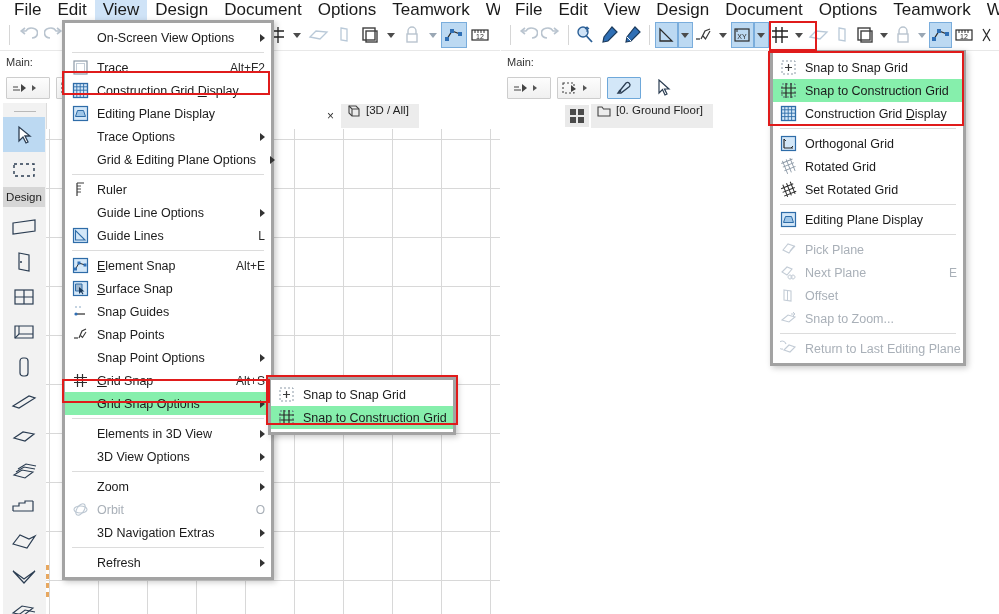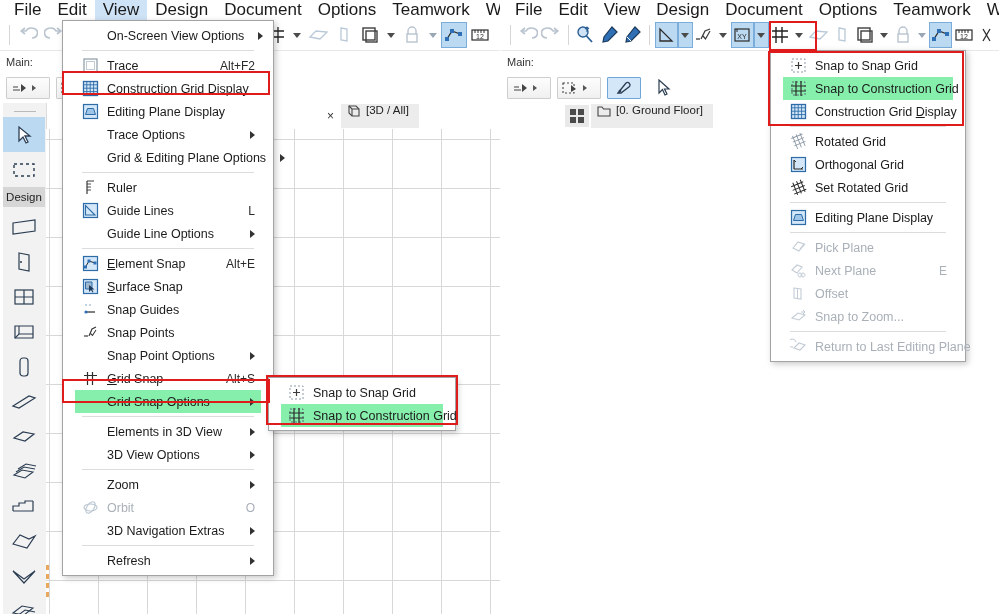--- a/index.html
+++ b/index.html
@@ -135,9 +135,9 @@
   .menu {
     position: absolute;
     background: #ffffff;
-    border: 1px solid #a3a3a3;
+    border: 3px solid #a3a3a3;
     box-shadow: 2px 2px 6px rgba(0,0,0,0.22);
-    padding: 3px 12px;
+    padding: 3px 0;
     z-index: 40;
   }
   .mrow {

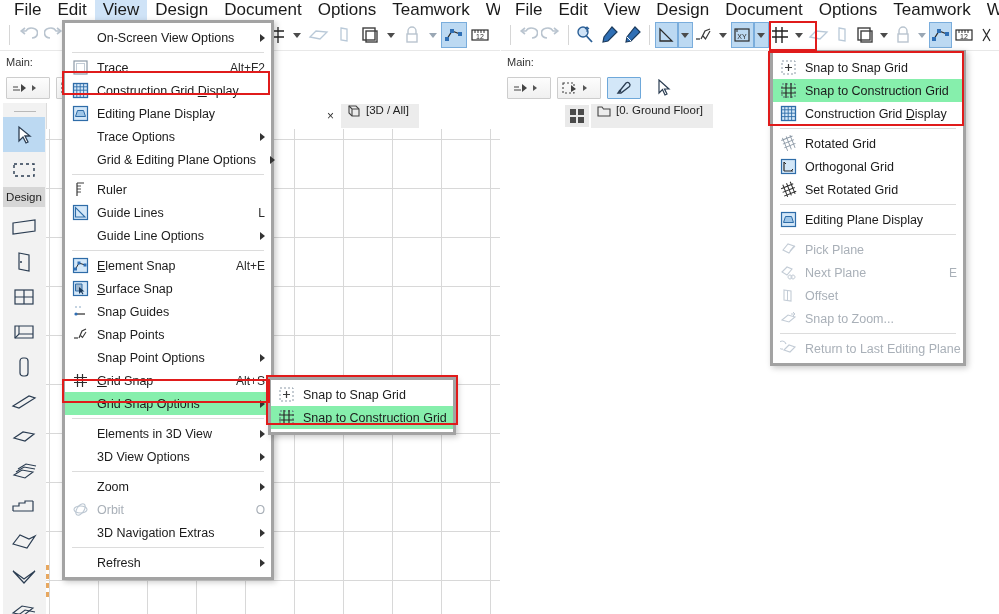--- a/index.html
+++ b/index.html
@@ -834,6 +834,16 @@
       <div class="mrow">
         <span class="ic">
           <svg width="17" height="17" viewBox="0 0 17 17">
+              <rect x="1.5" y="1.5" width="14" height="14" fill="#d3e7f8" stroke="#2e6ca8" stroke-width="1.2"></rect>
+              <path d="M4 13 V4 M4 13 H13" stroke="#2a2a2a" stroke-width="1.2" fill="none"></path>
+              <path d="M4 4 L6 6 M11 13 L13 11" stroke="#2a2a2a" stroke-width="1"></path>
+            </svg>
+        </span>
+        <span class="lbl">Orthogonal Grid</span>
+      </div>
+      <div class="mrow">
+        <span class="ic">
+          <svg width="17" height="17" viewBox="0 0 17 17">
               <g stroke="#8d9aa7" stroke-width="0.9" transform="rotate(-22 8.5 8.5)">
                 <path d="M3 3 H15 M3 7 H15 M3 11 H15 M5 1 V15 M9 1 V15 M13 1 V15"></path>
               </g>
@@ -844,16 +854,6 @@
       <div class="mrow">
         <span class="ic">
           <svg width="17" height="17" viewBox="0 0 17 17">
-              <rect x="1.5" y="1.5" width="14" height="14" fill="#d3e7f8" stroke="#2e6ca8" stroke-width="1.2"></rect>
-              <path d="M4 13 V4 M4 13 H13" stroke="#2a2a2a" stroke-width="1.2" fill="none"></path>
-              <path d="M4 4 L6 6 M11 13 L13 11" stroke="#2a2a2a" stroke-width="1"></path>
-            </svg>
-        </span>
-        <span class="lbl">Orthogonal Grid</span>
-      </div>
-      <div class="mrow">
-        <span class="ic">
-          <svg width="17" height="17" viewBox="0 0 17 17">
               <g stroke="#2b2b2b" stroke-width="1" transform="rotate(-22 8.5 8.5)">
                 <path d="M2 5 H15 M2 9 H15 M2 13 H15 M5 2 V15 M9 2 V15 M13 2 V15"></path>
               </g>

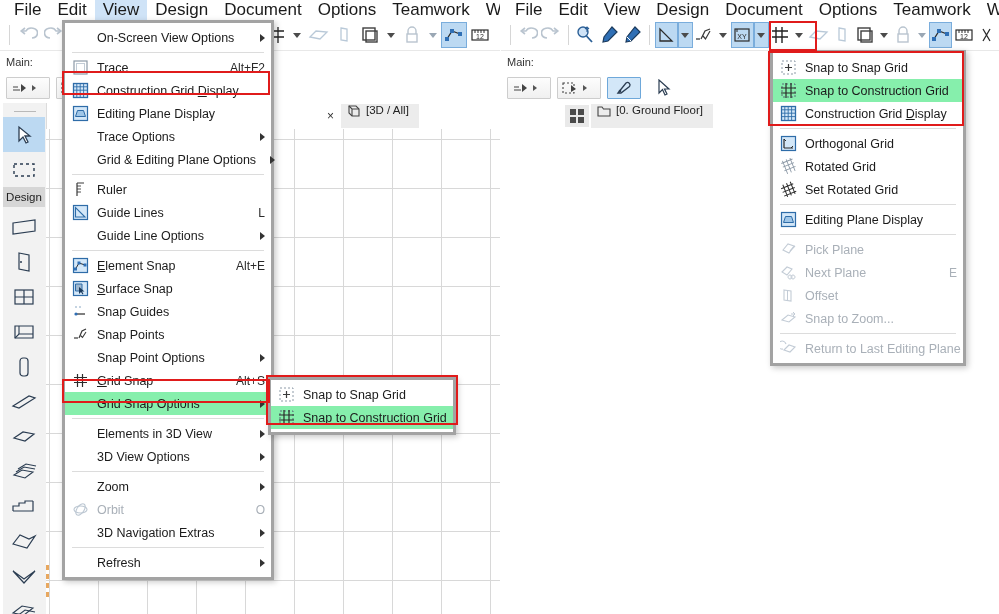--- a/index.html
+++ b/index.html
@@ -448,6 +448,12 @@
       </div>
 
       <div class="mrow">
+        <span class="ic"></span>
+        <span class="lbl">Guide Line Options</span>
+        <span class="sub"></span>
+      </div>
+
+      <div class="mrow">
         <span class="ic">
           <svg width="17" height="17" viewBox="0 0 17 17">
               <rect x="1.5" y="1.5" width="14" height="14" fill="#d3e7f8" stroke="#2e6ca8" stroke-width="1.2"></rect>
@@ -456,12 +462,6 @@
         </span>
         <span class="lbl">Guide Lines</span>
         <span class="shortcut">L</span>
-      </div>
-
-      <div class="mrow">
-        <span class="ic"></span>
-        <span class="lbl">Guide Line Options</span>
-        <span class="sub"></span>
       </div>
       <div class="msep"></div>
 

